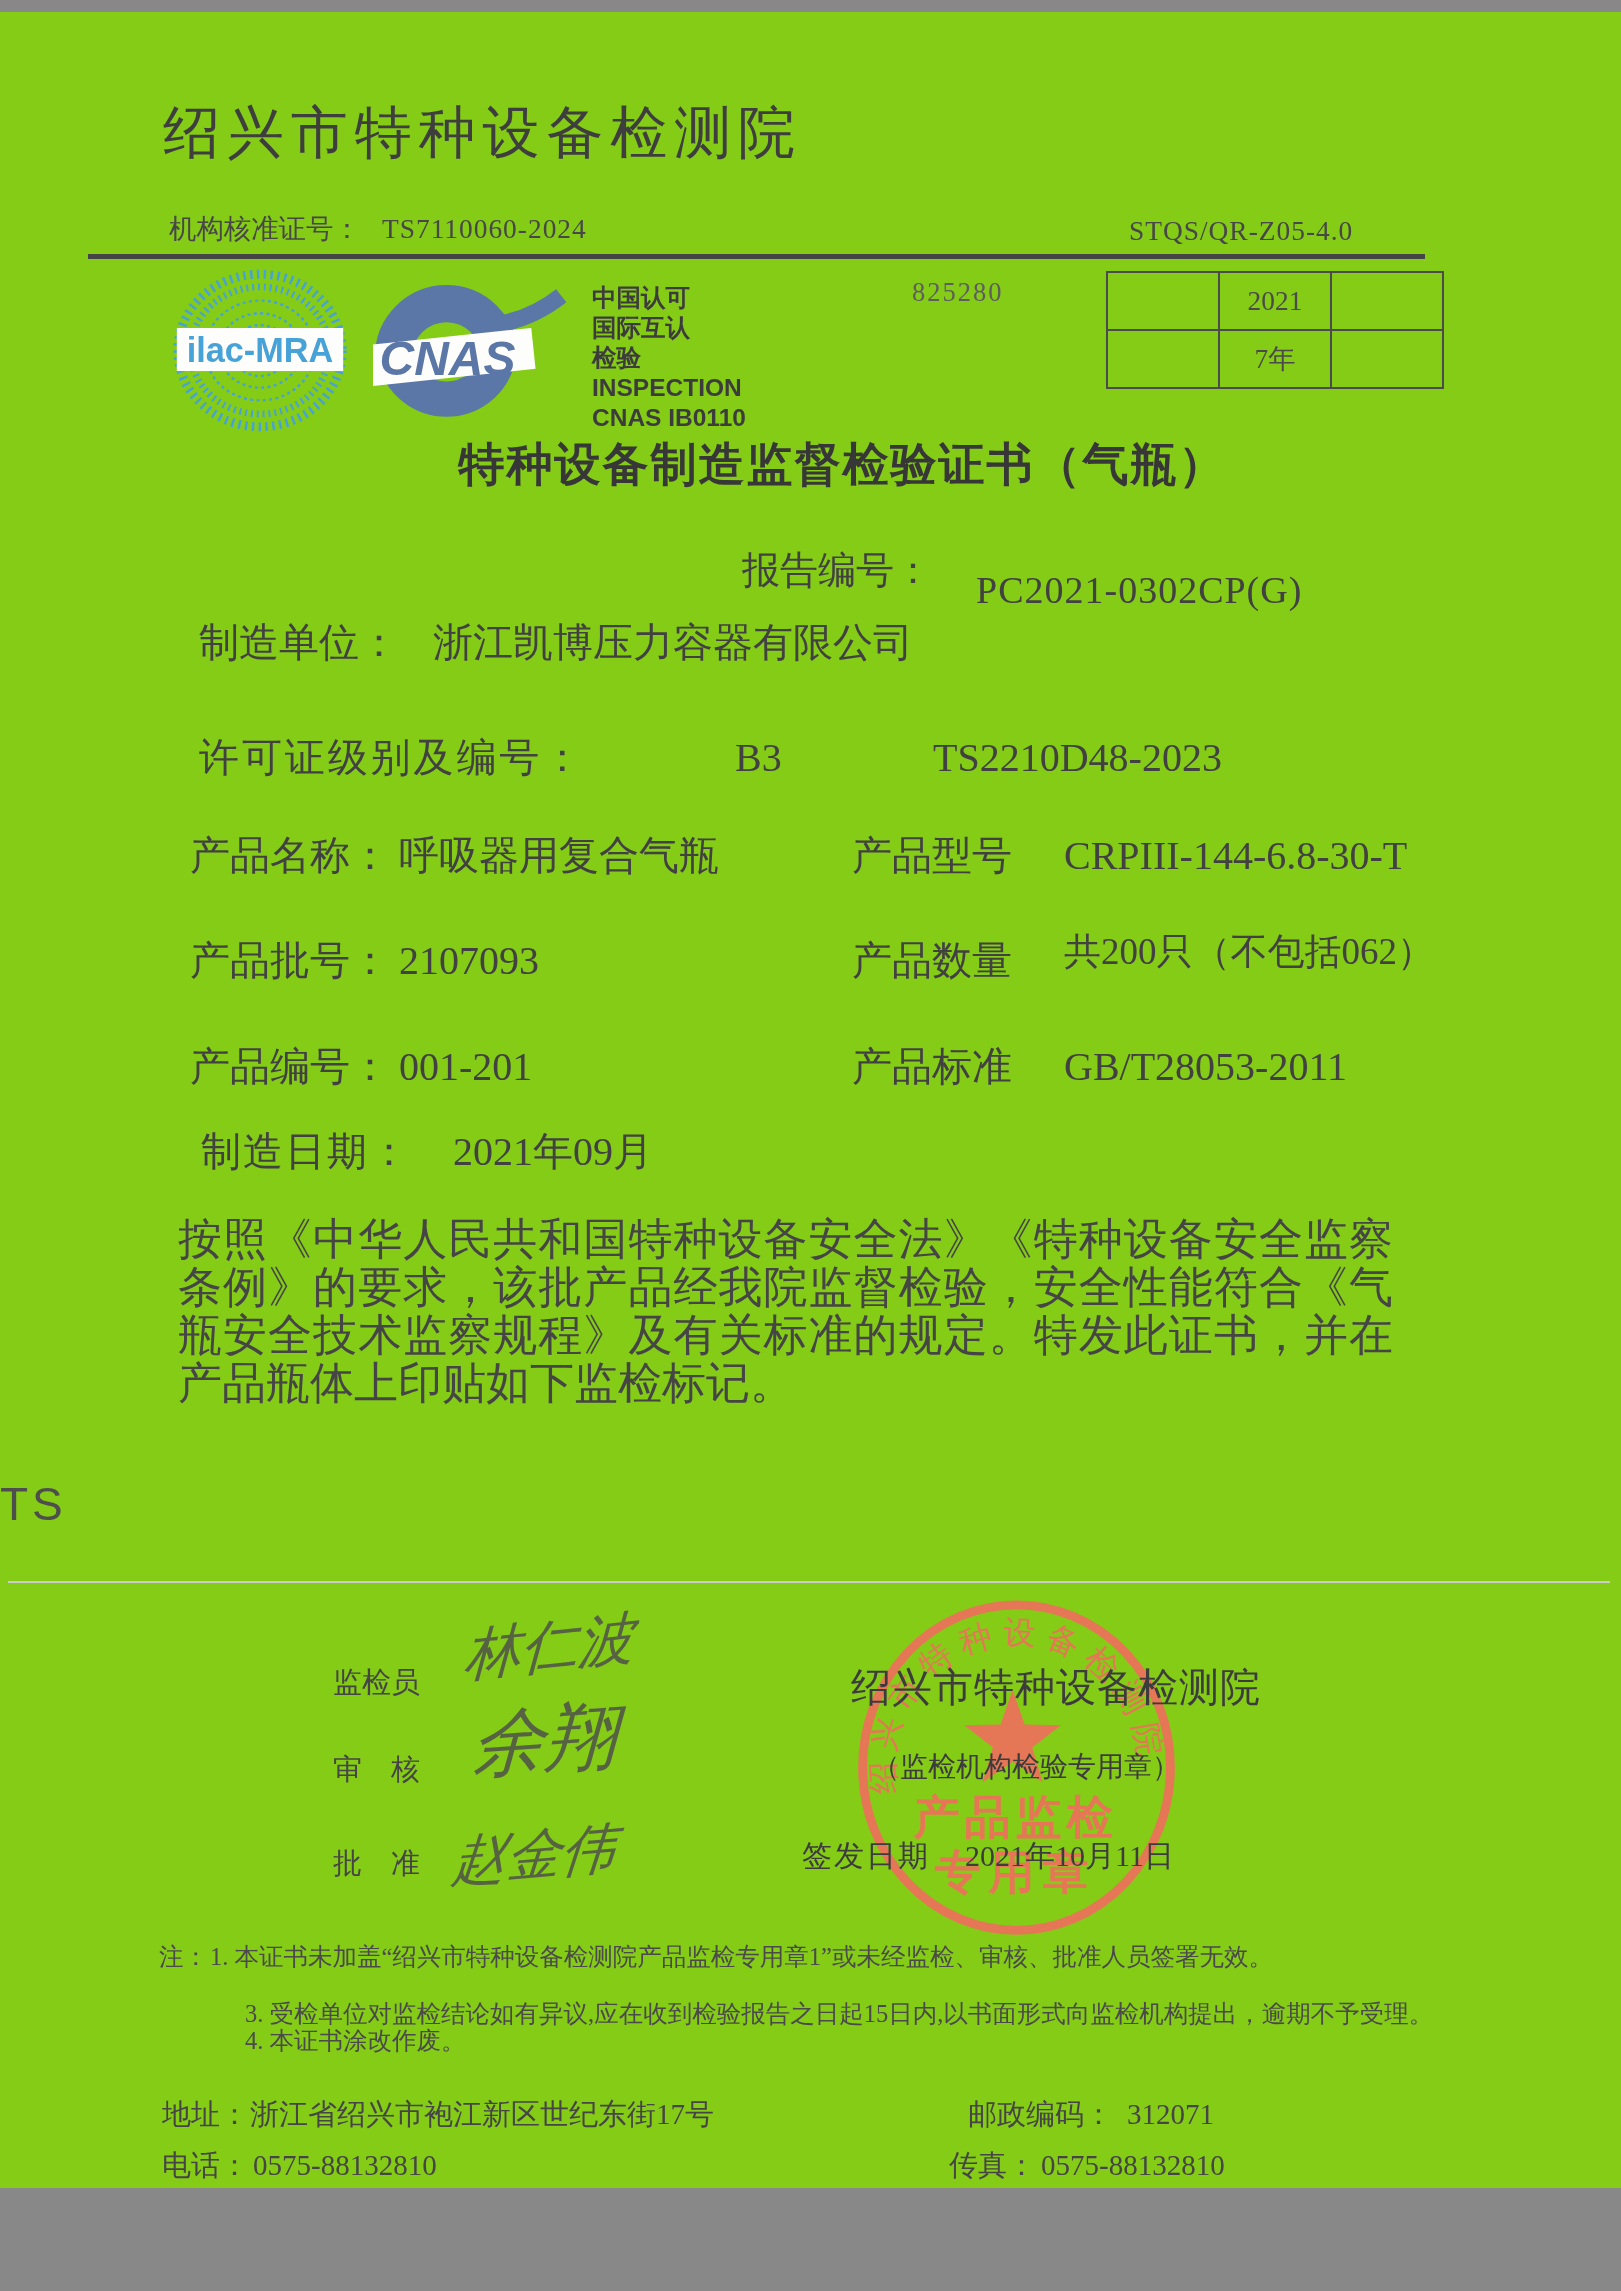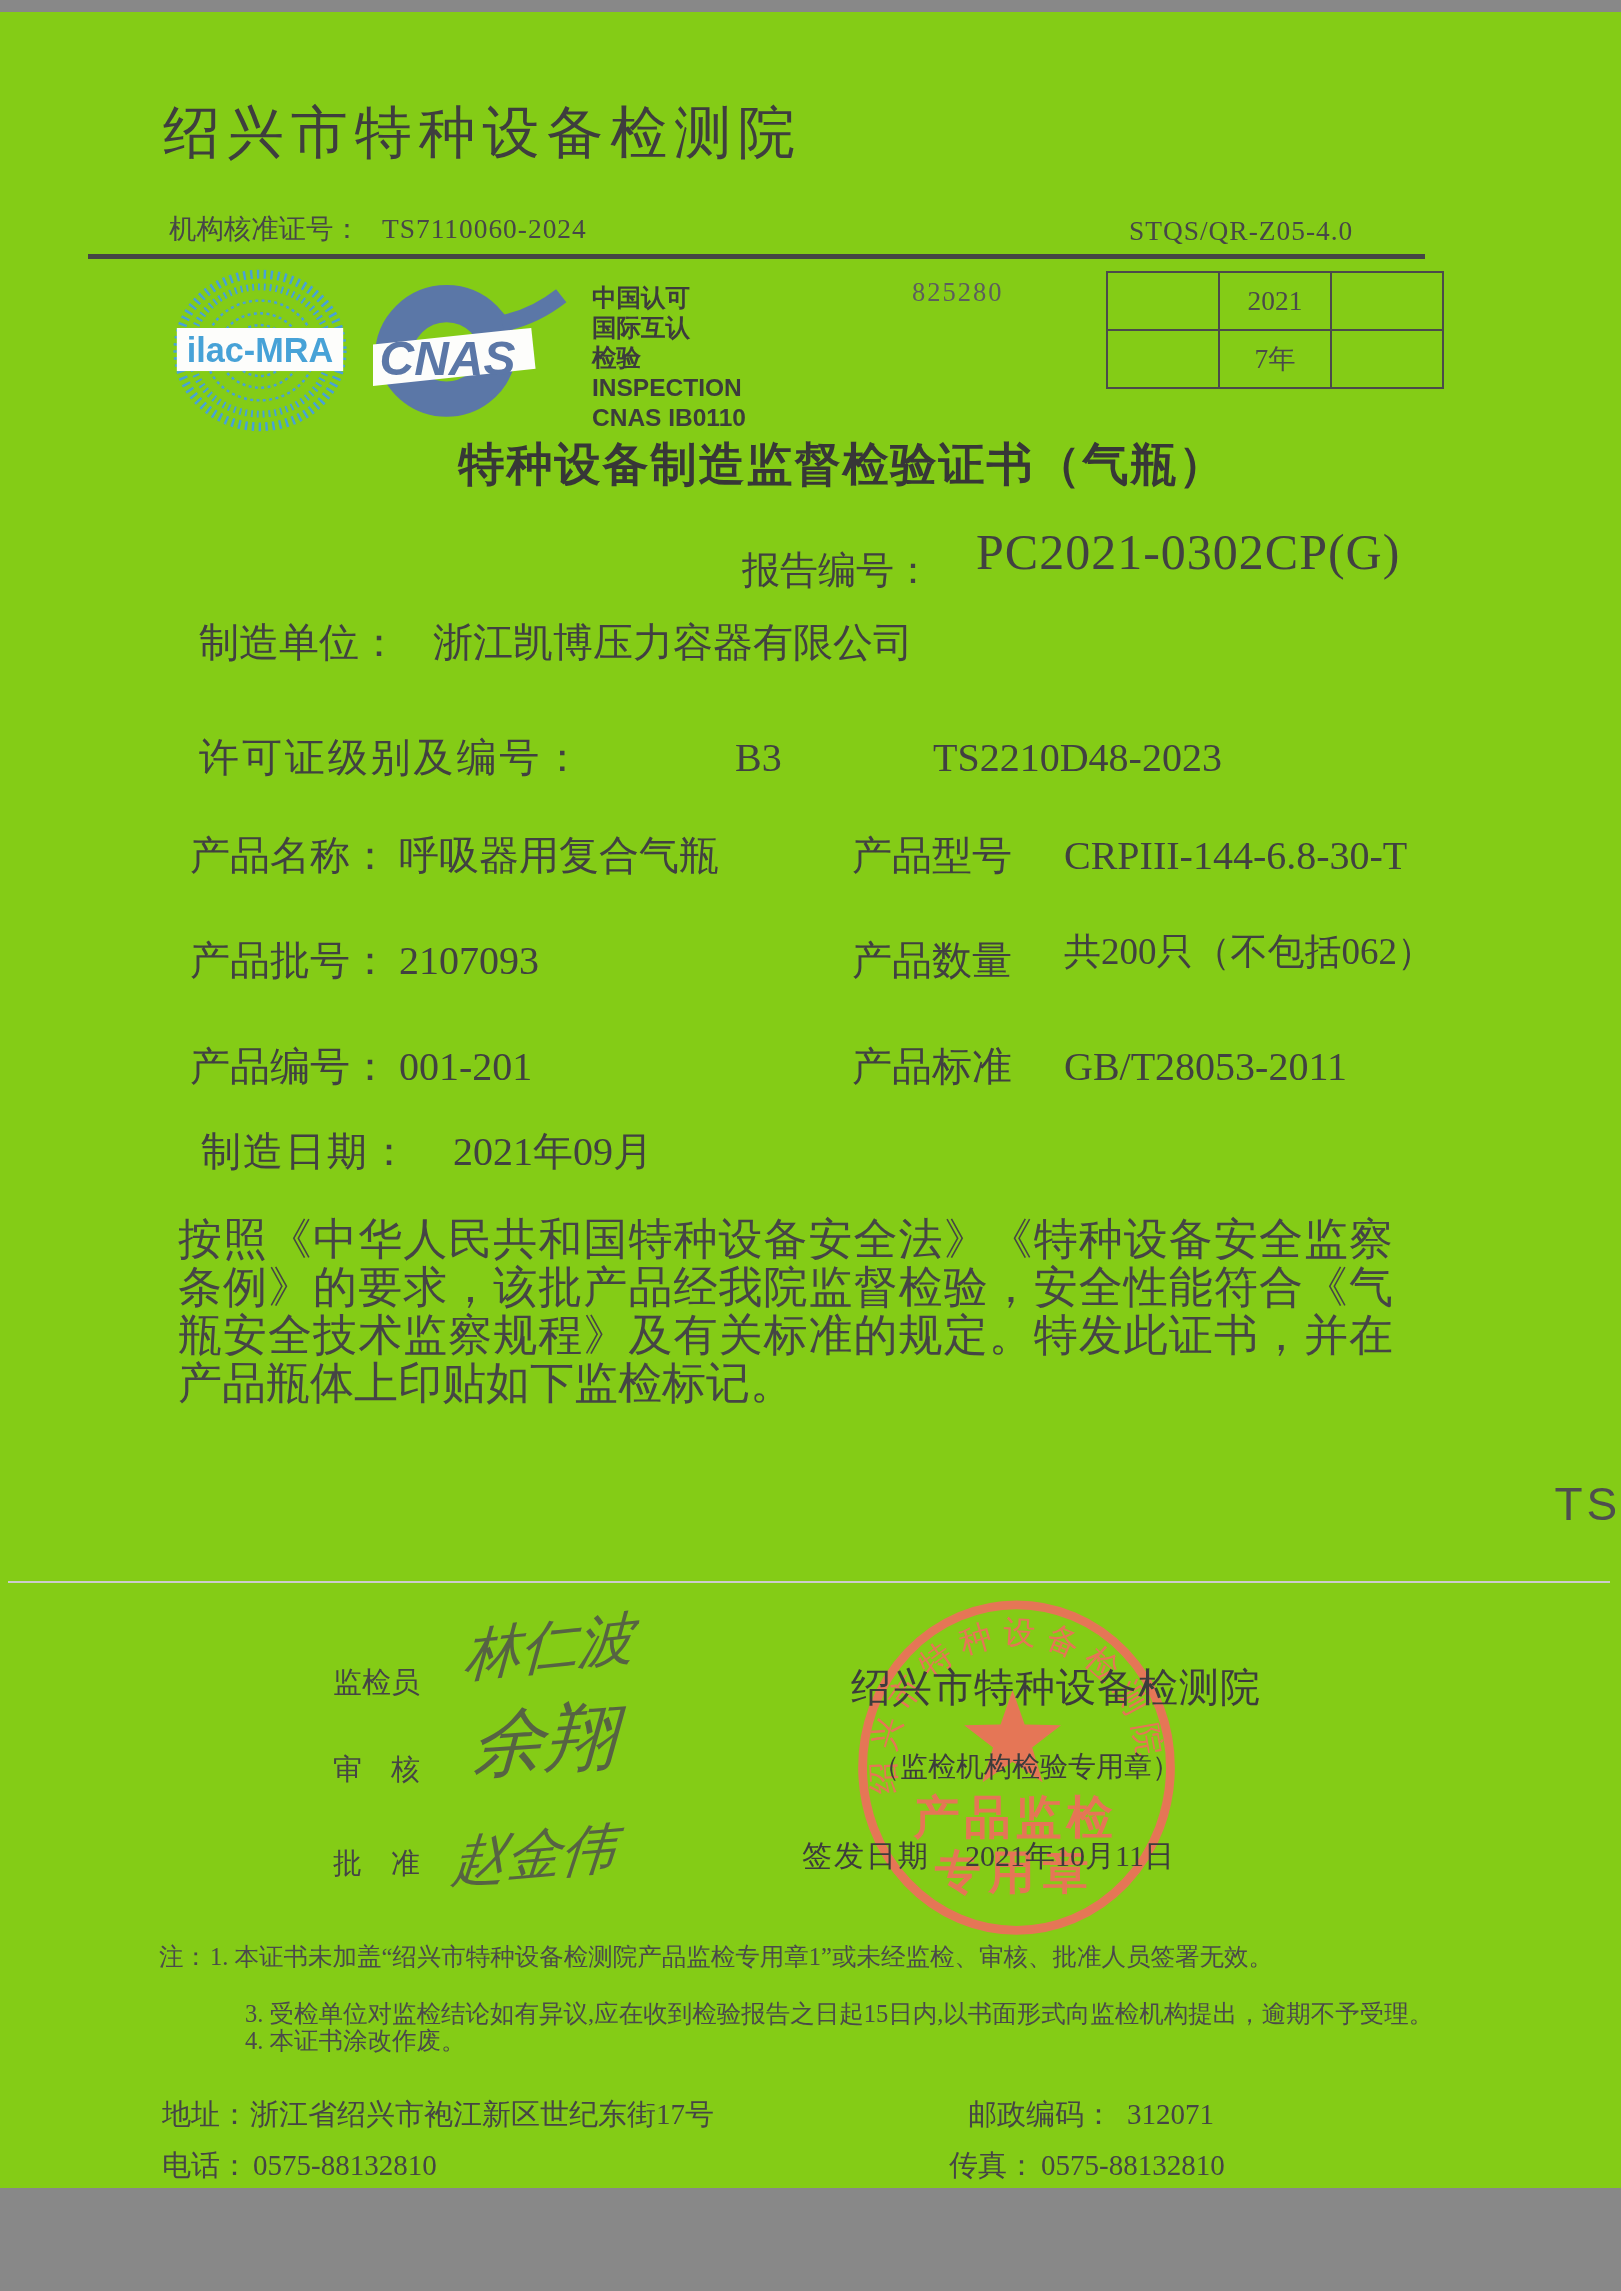--- a/index.html
+++ b/index.html
@@ -94,7 +94,7 @@
   <div class="t cert-title" style="left:0;padding-left:32px;">特种设备制造监督检验证书（气瓶）</div>
 
   <span class="t row" style="left:742px;top:537px;font-size:38px;">报告编号：</span>
-  <span class="t row" style="left:976px;top:512px;font-size:50px;letter-spacing:1px;">PC2021-0302CP(G)</span>
+  <span class="t row" style="left:976px;top:557px;font-size:38px;letter-spacing:1px;">PC2021-0302CP(G)</span>
 
   <span class="t row" style="left:199px;top:608px;">制造单位：</span>
   <span class="t row" style="left:433px;top:608px;">浙江凯博压力容器有限公司</span>

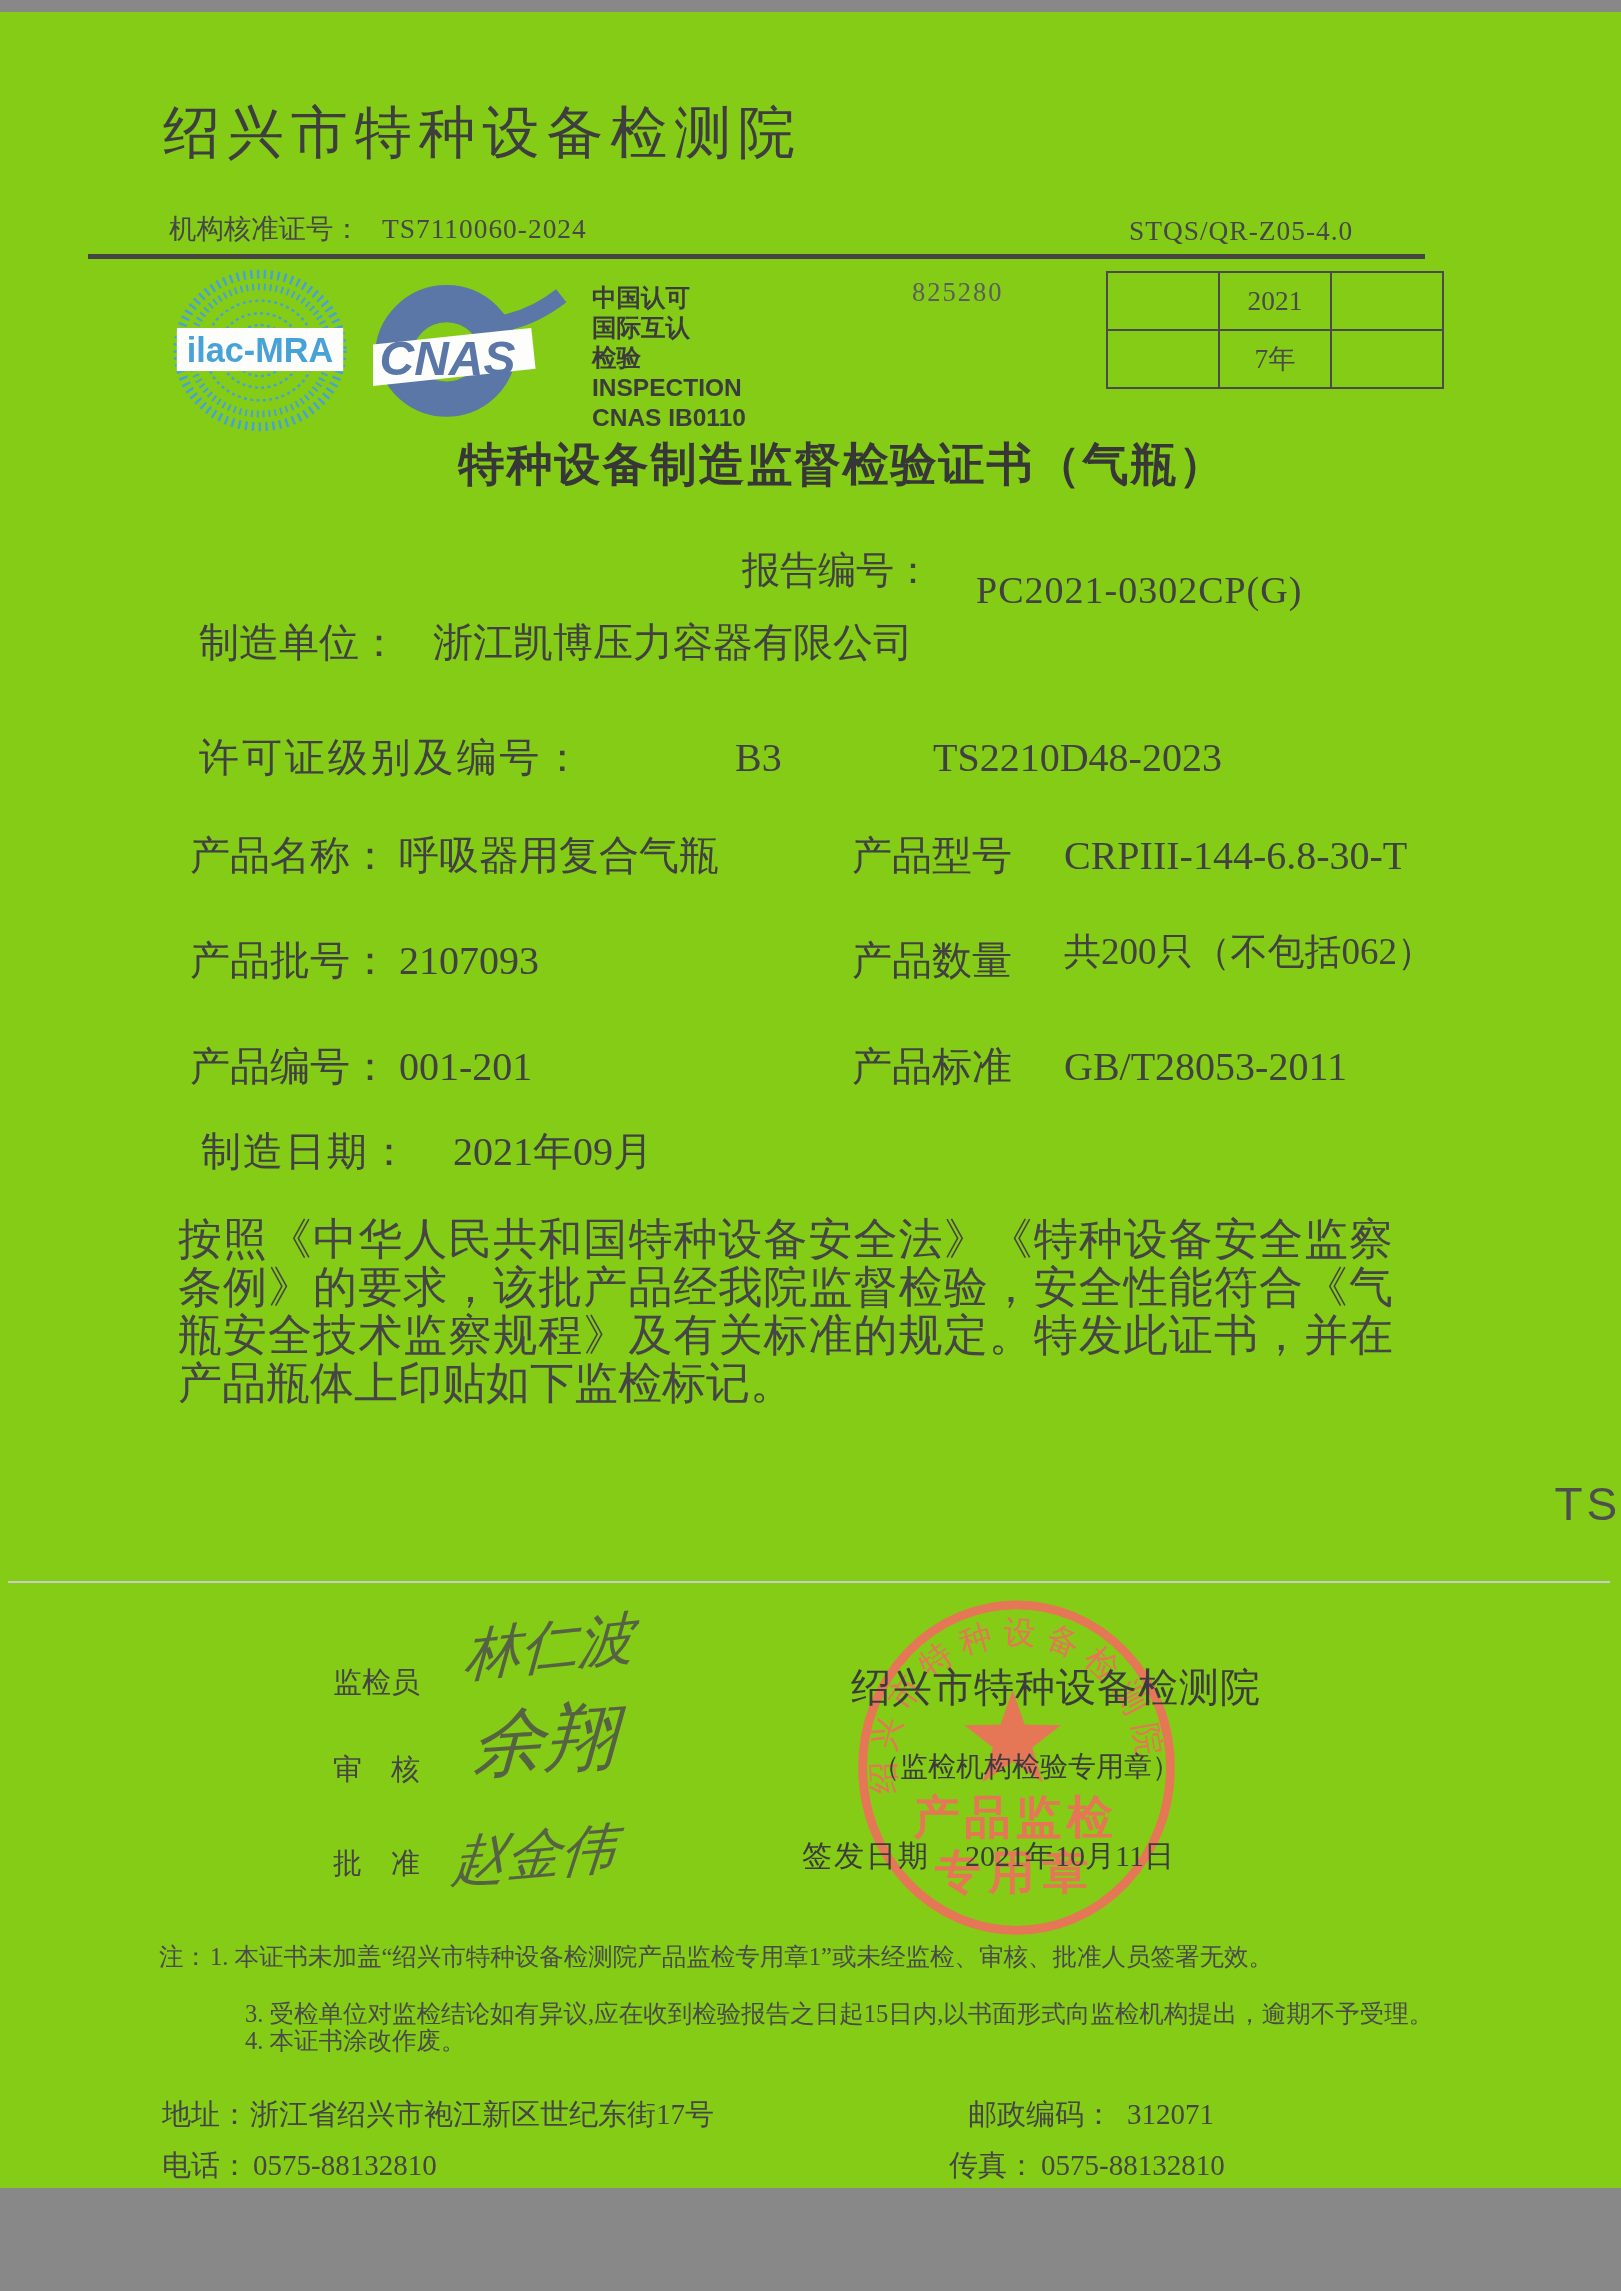--- a/index.html
+++ b/index.html
@@ -25,7 +25,7 @@
   .qty-wrap{position:absolute;left:1064px;top:904px;width:390px;font-size:37px;line-height:72px;color:#414141;white-space:normal;}
   .statement{position:absolute;left:178px;top:1204px;width:1215px;font-size:44px;line-height:48px;
     color:#454545;text-align:justify;white-space:normal;}
-  .ts-mark{width:100%;text-align:right;top:1466px;font-size:46px;letter-spacing:3.9px;color:#4e4e4e;
+  .ts-mark{width:100%;text-align:left;top:1466px;font-size:46px;letter-spacing:3.9px;color:#4e4e4e;
     font-family:"Liberation Sans","DejaVu Sans",sans-serif;font-weight:500;}
   .sig-label{font-size:29px;color:#454545;}
   .sig-name{font-style:italic;opacity:.82;color:#4d4d4d;transform-origin:left bottom;}

